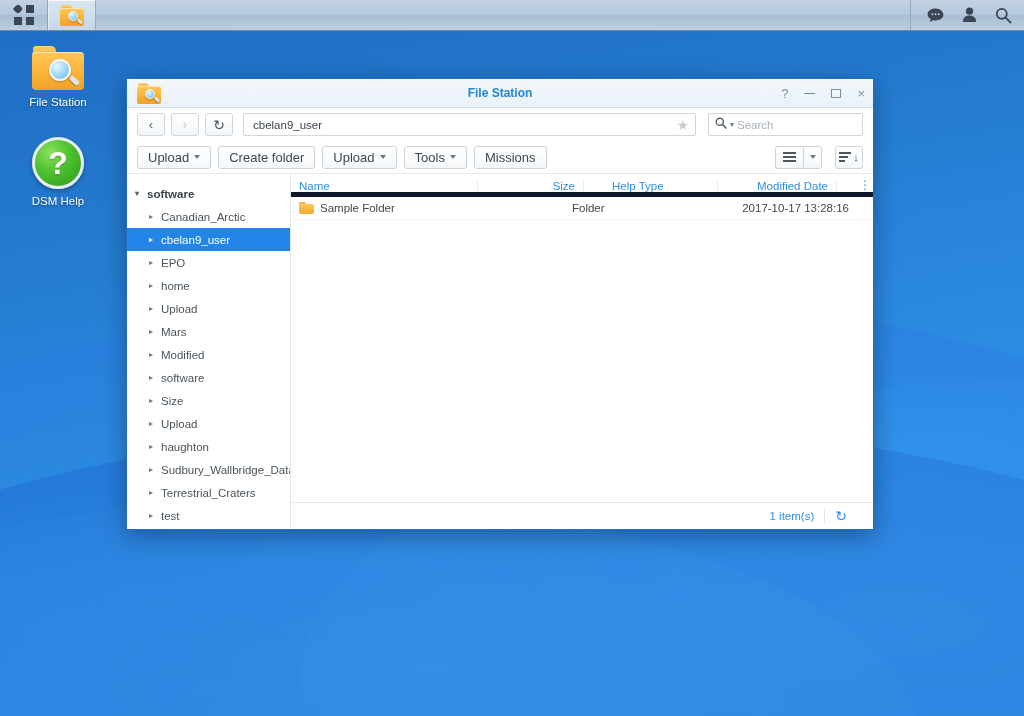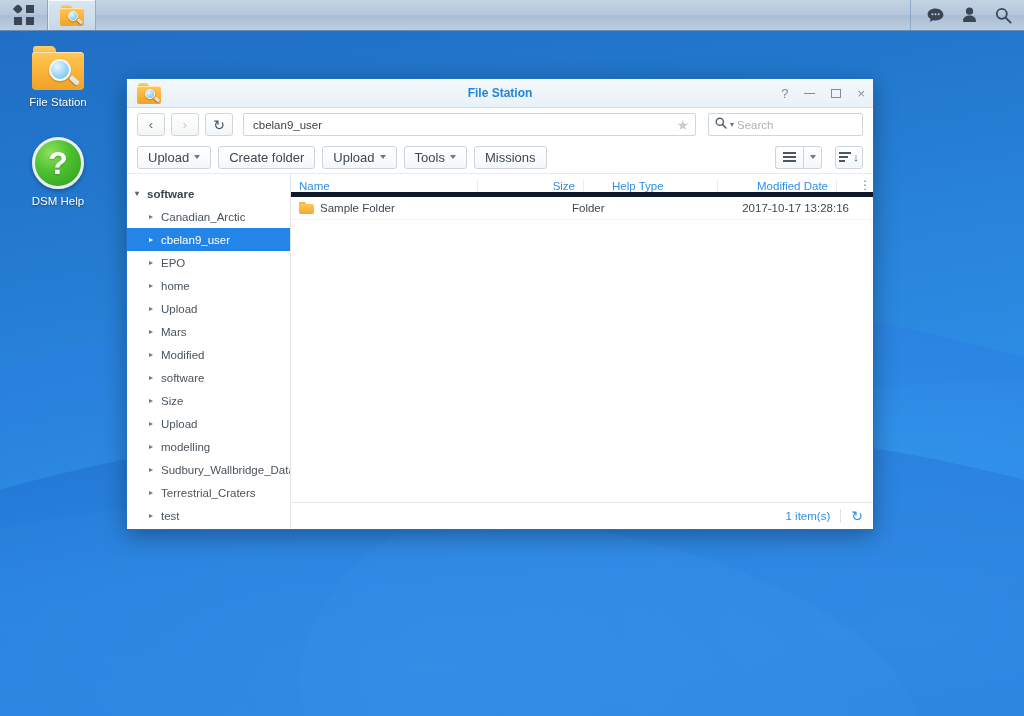--- a/index.html
+++ b/index.html
@@ -559,7 +559,7 @@
           </div>
           <div class="tree-item child">
             <span class="tw">▸</span>
-            <span>modelling</span>
+            <span>haughton</span>
           </div>
           <div class="tree-item child">
             <span class="tw">▸</span>

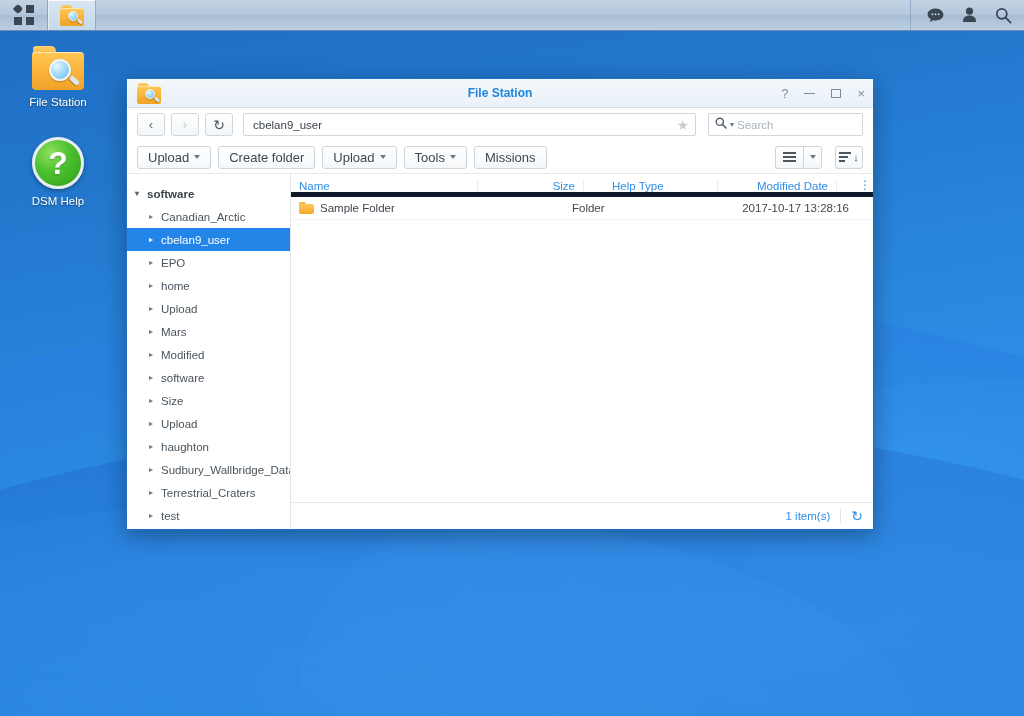--- a/index.html
+++ b/index.html
@@ -348,7 +348,7 @@
     height: 27px; flex: 0 0 27px;
     border-top: 1px solid #e2e8ec;
     display: flex; align-items: center; justify-content: flex-end;
-    padding-right: 10px; gap: 10px;
+    padding-right: 26px; gap: 10px;
     font-size: 11.5px; color: #2f8fe6;
   }
   #statusbar .sep { width: 1px; height: 14px; background: #dde4e9; }

